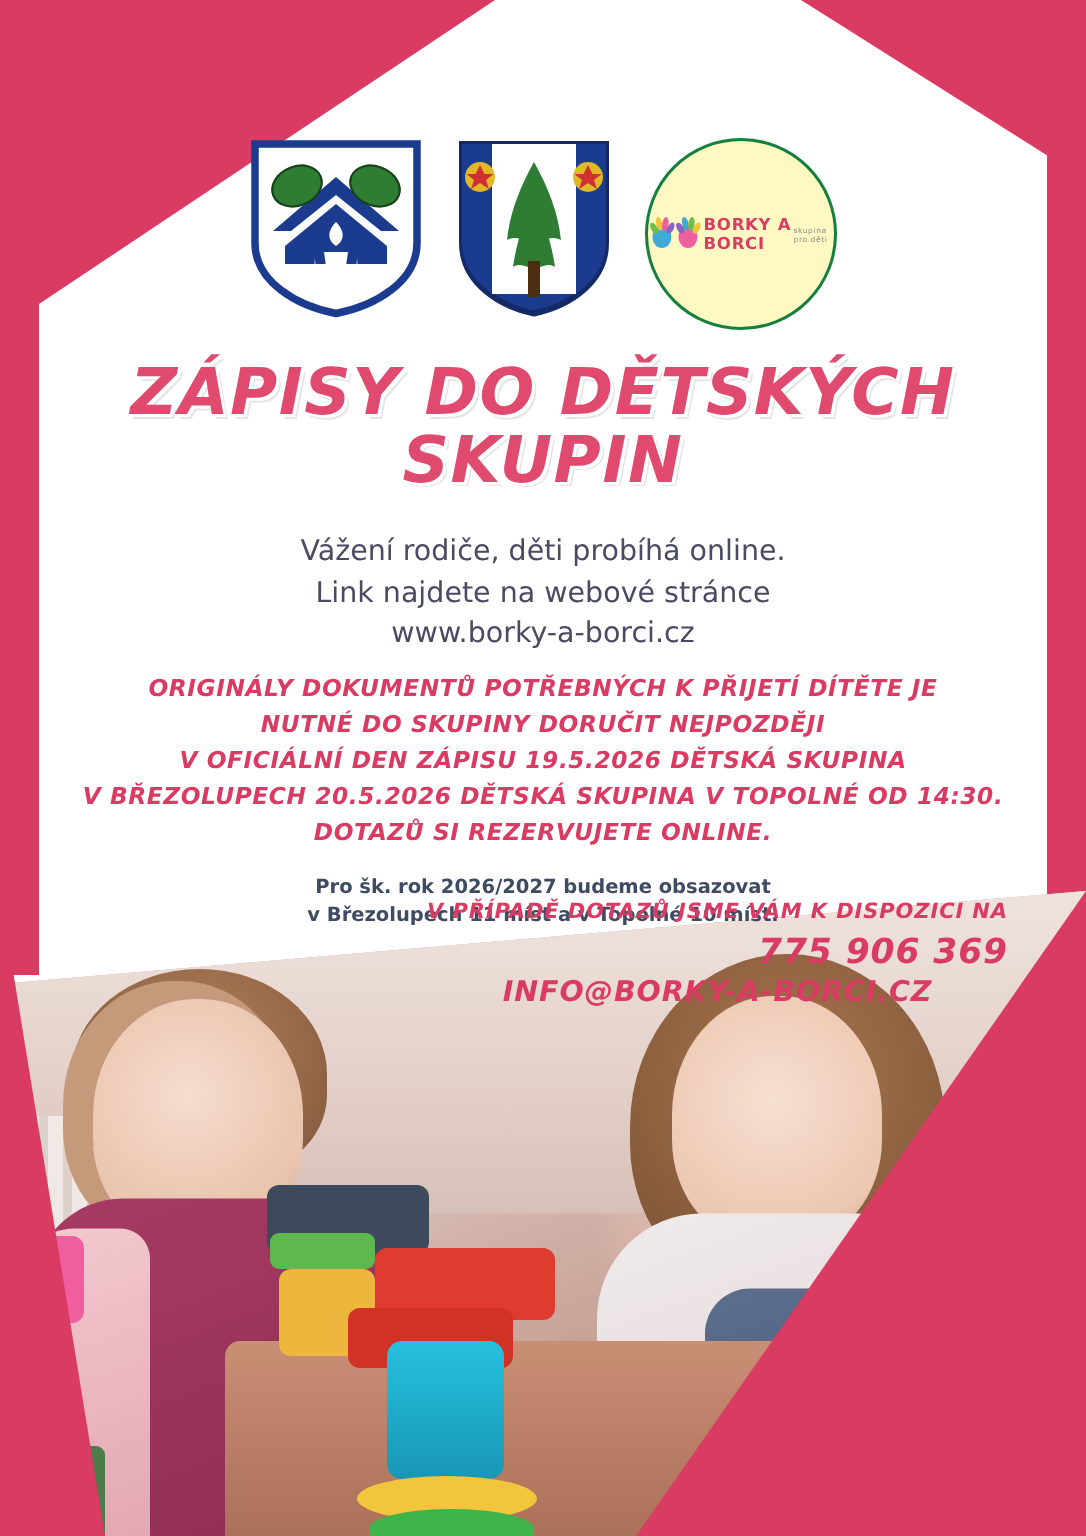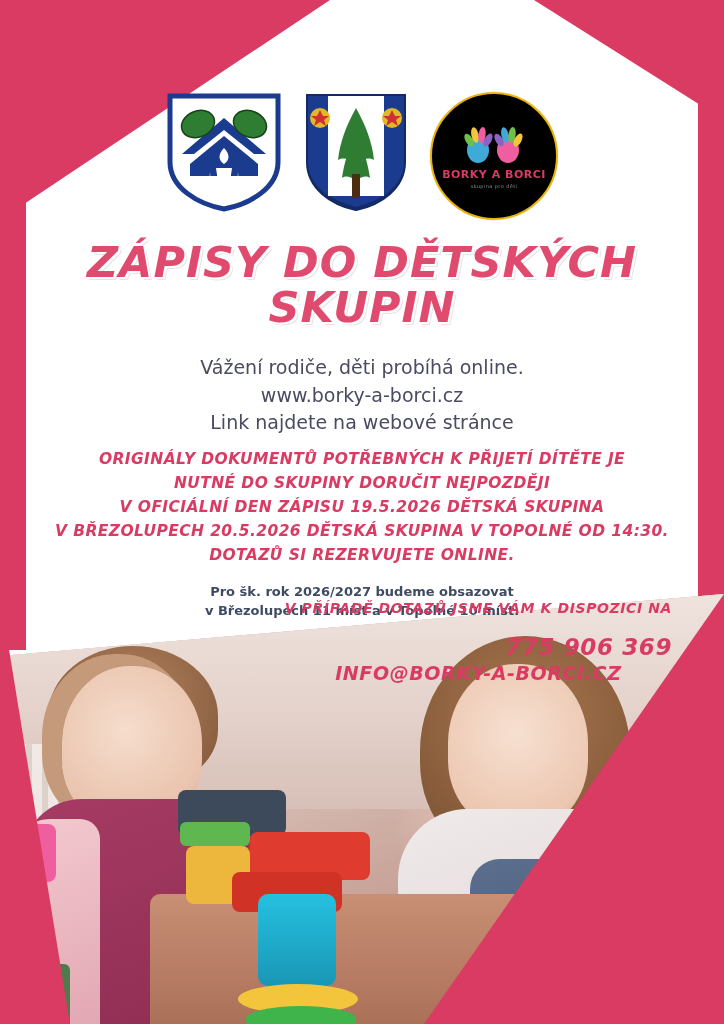--- a/index.html
+++ b/index.html
@@ -200,10 +200,10 @@
   .logo-circle {
     width: 124px; height: 124px;
     border-radius: 50%;
-    background: #000000;
-    border: 2px solid #eab308;
+    background: #fef9c3;
+    border: 2px solid #15803d;
     display: flex;
-    flex-direction: column;
+    flex-direction: row;
     align-items: center;
     justify-content: center;
     box-shadow: 0 0 0 1px rgba(0,0,0,.03);

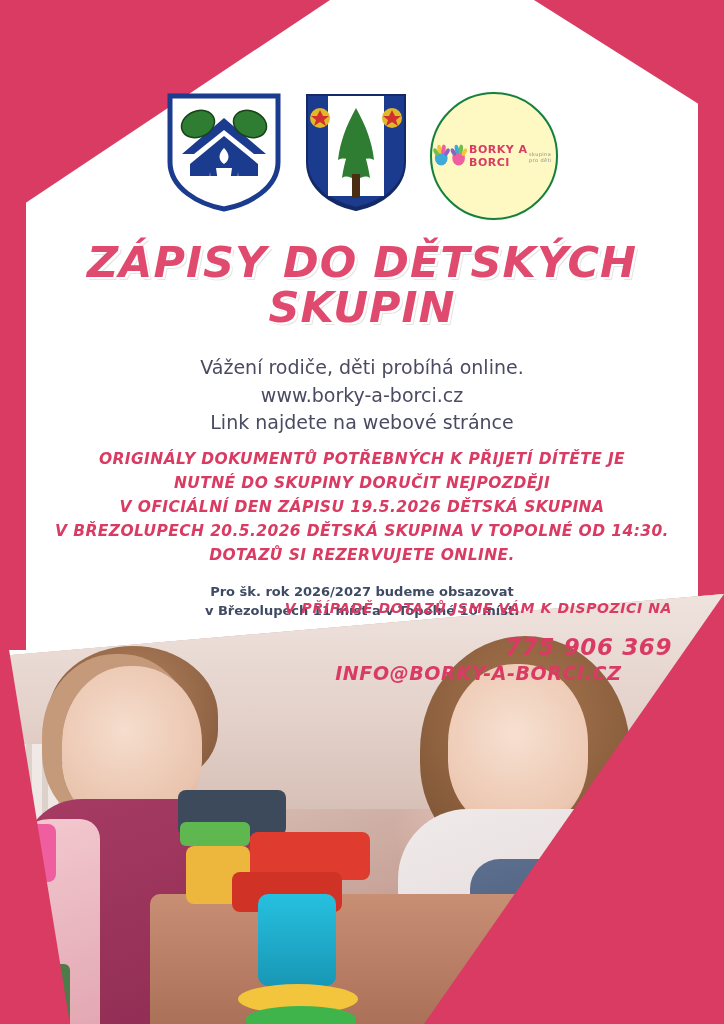--- a/index.html
+++ b/index.html
@@ -391,8 +391,8 @@
 
     <div class="intro">
       <div>Vážení rodiče, děti probíhá online.</div>
+      <div>Link najdete na webové stránce</div>
       <div>www.borky-a-borci.cz</div>
-      <div>Link najdete na webové stránce</div>
     </div>
 
     <div class="bold-block">

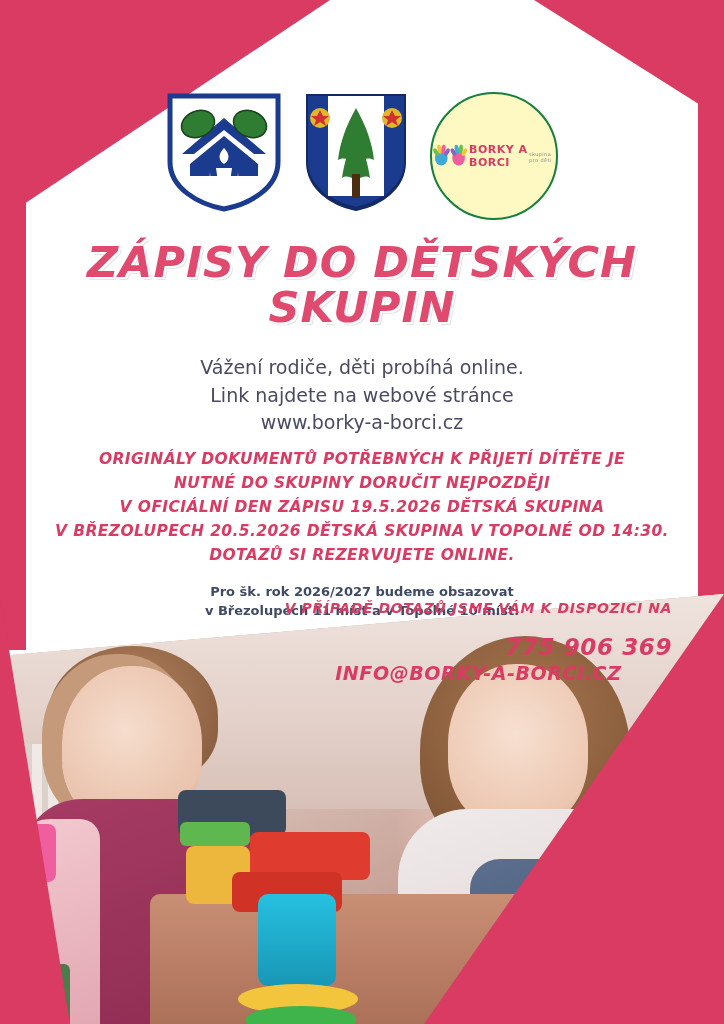--- a/index.html
+++ b/index.html
@@ -283,7 +283,7 @@
     letter-spacing: .6px;
   }
   .contact-line { font-size: 14px; }
-  .contact-phone { font-size: 23px; margin-top: 18px; }
+  .contact-phone { font-size: 23px; margin-top: 6px; }
   .contact-mail { font-size: 19px; margin-top: 2px; text-align: center; }
 </style>
 </head>

